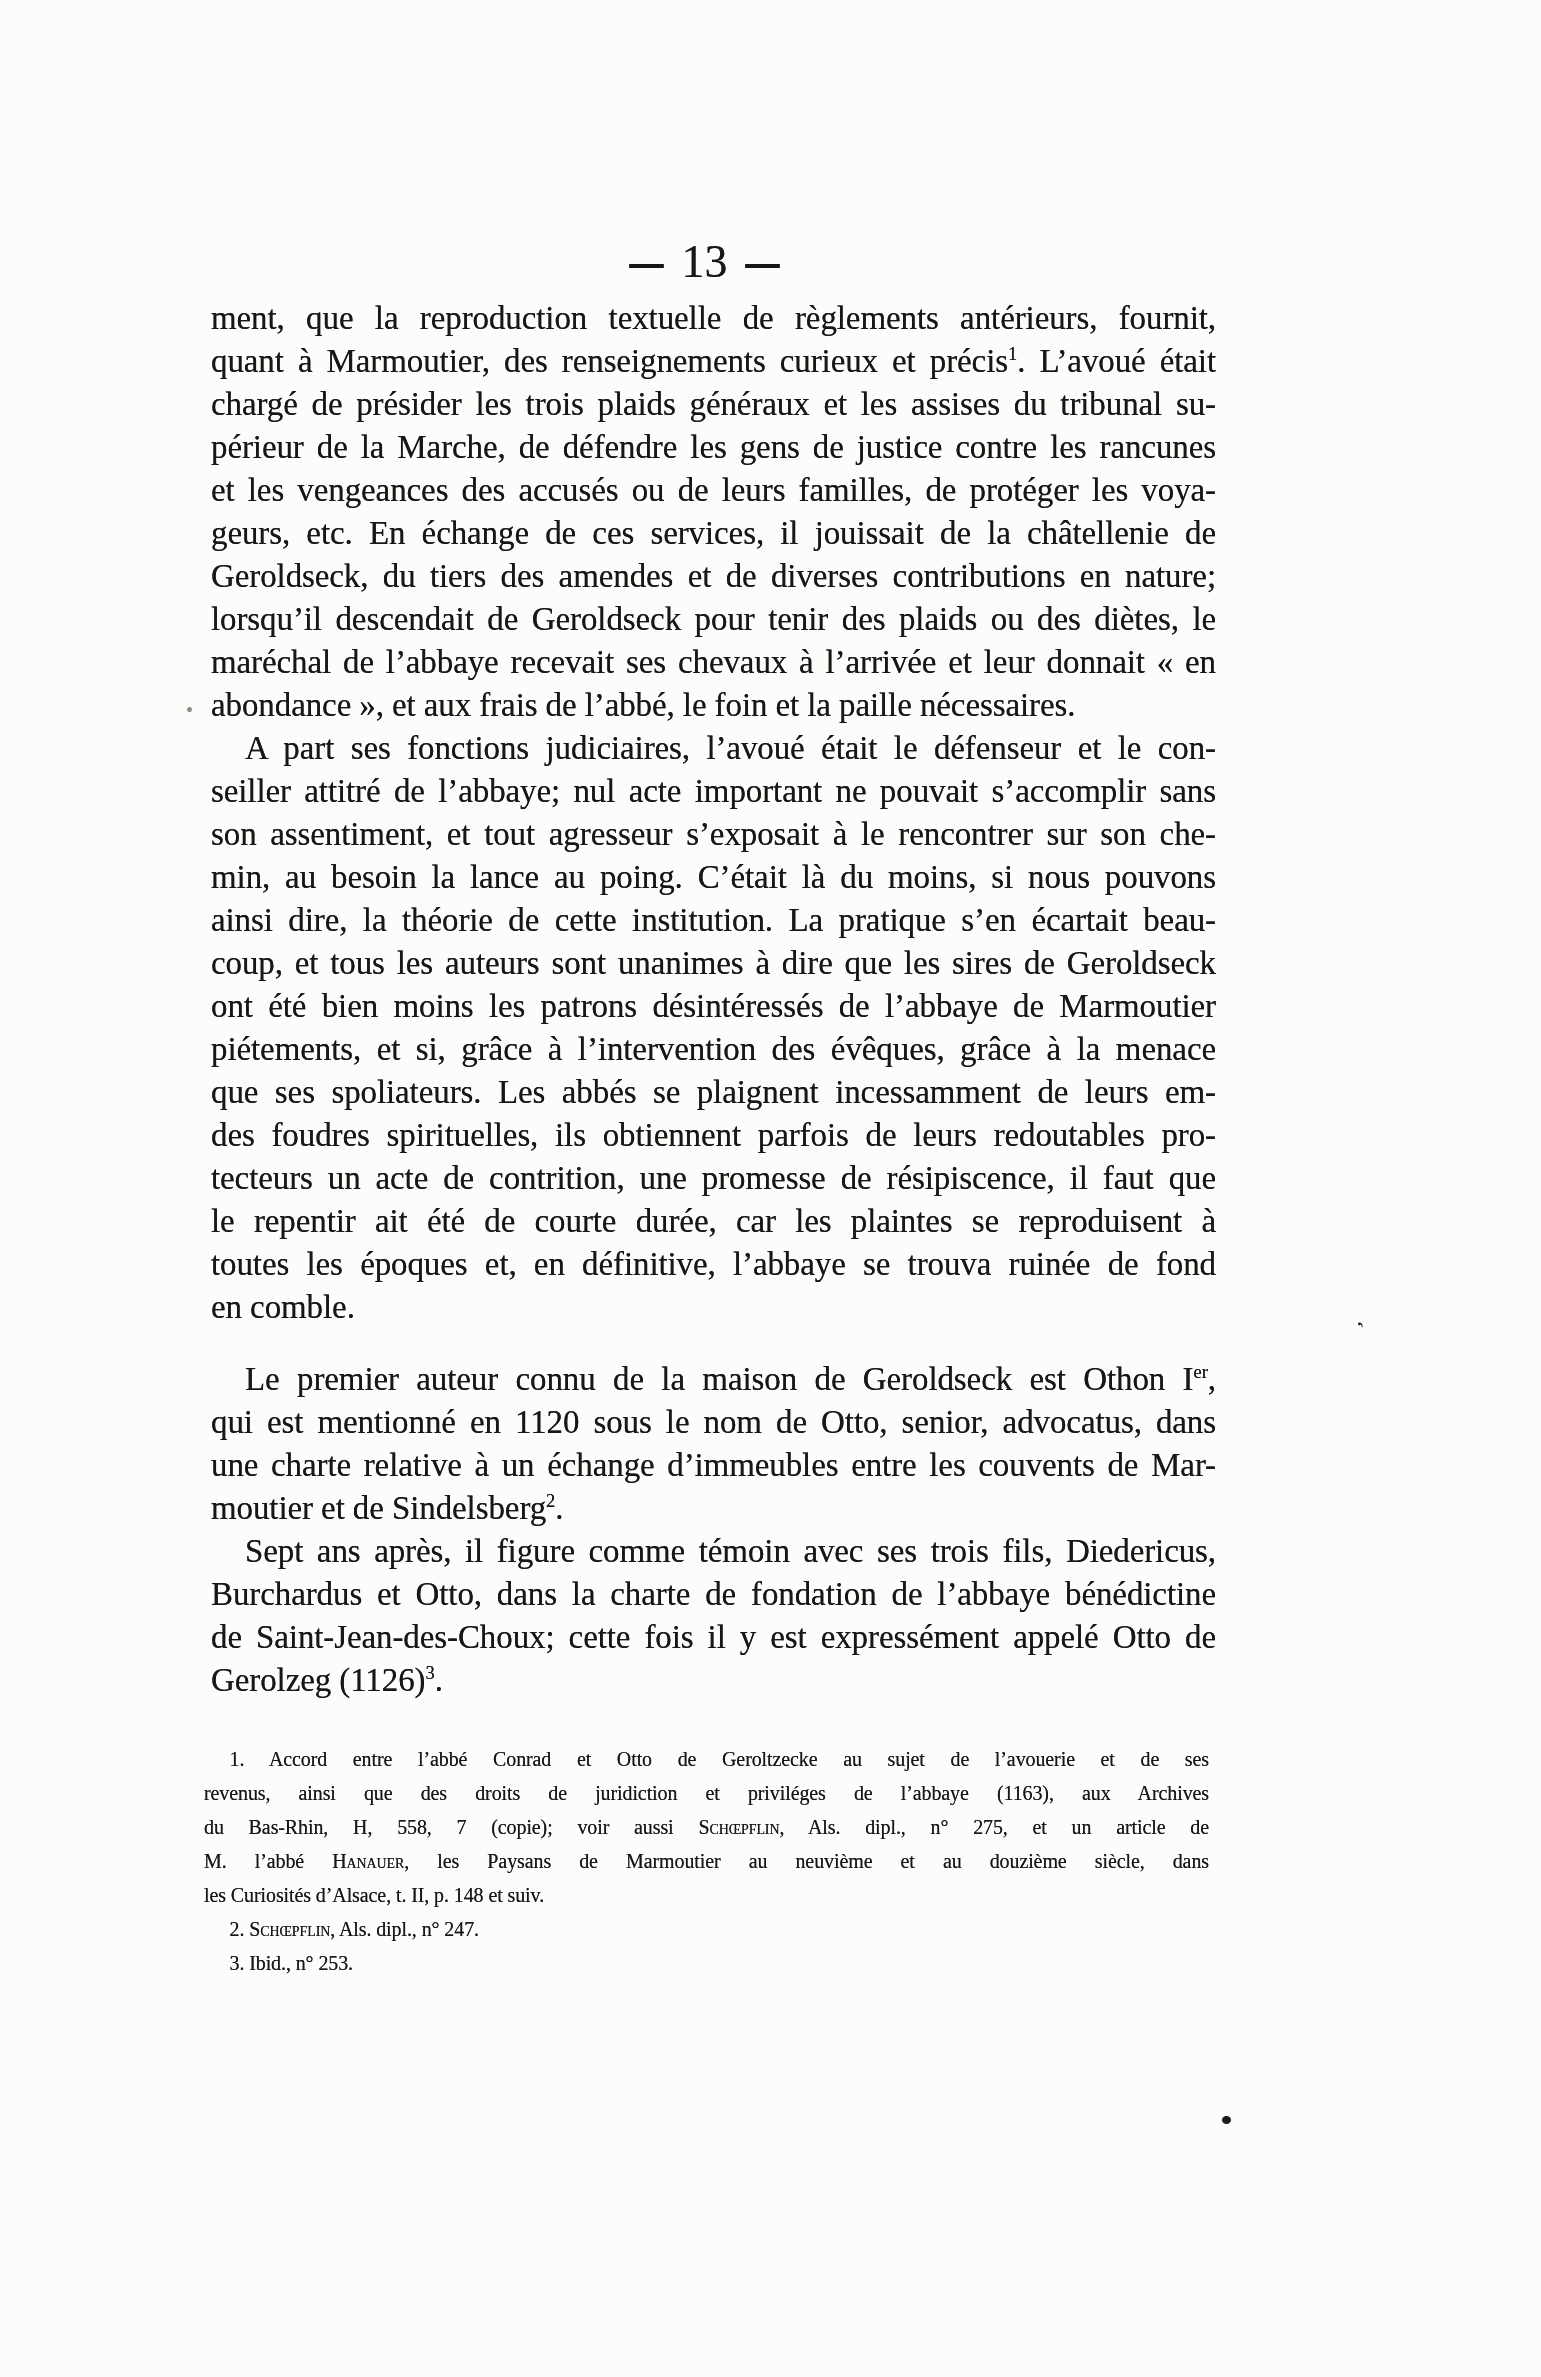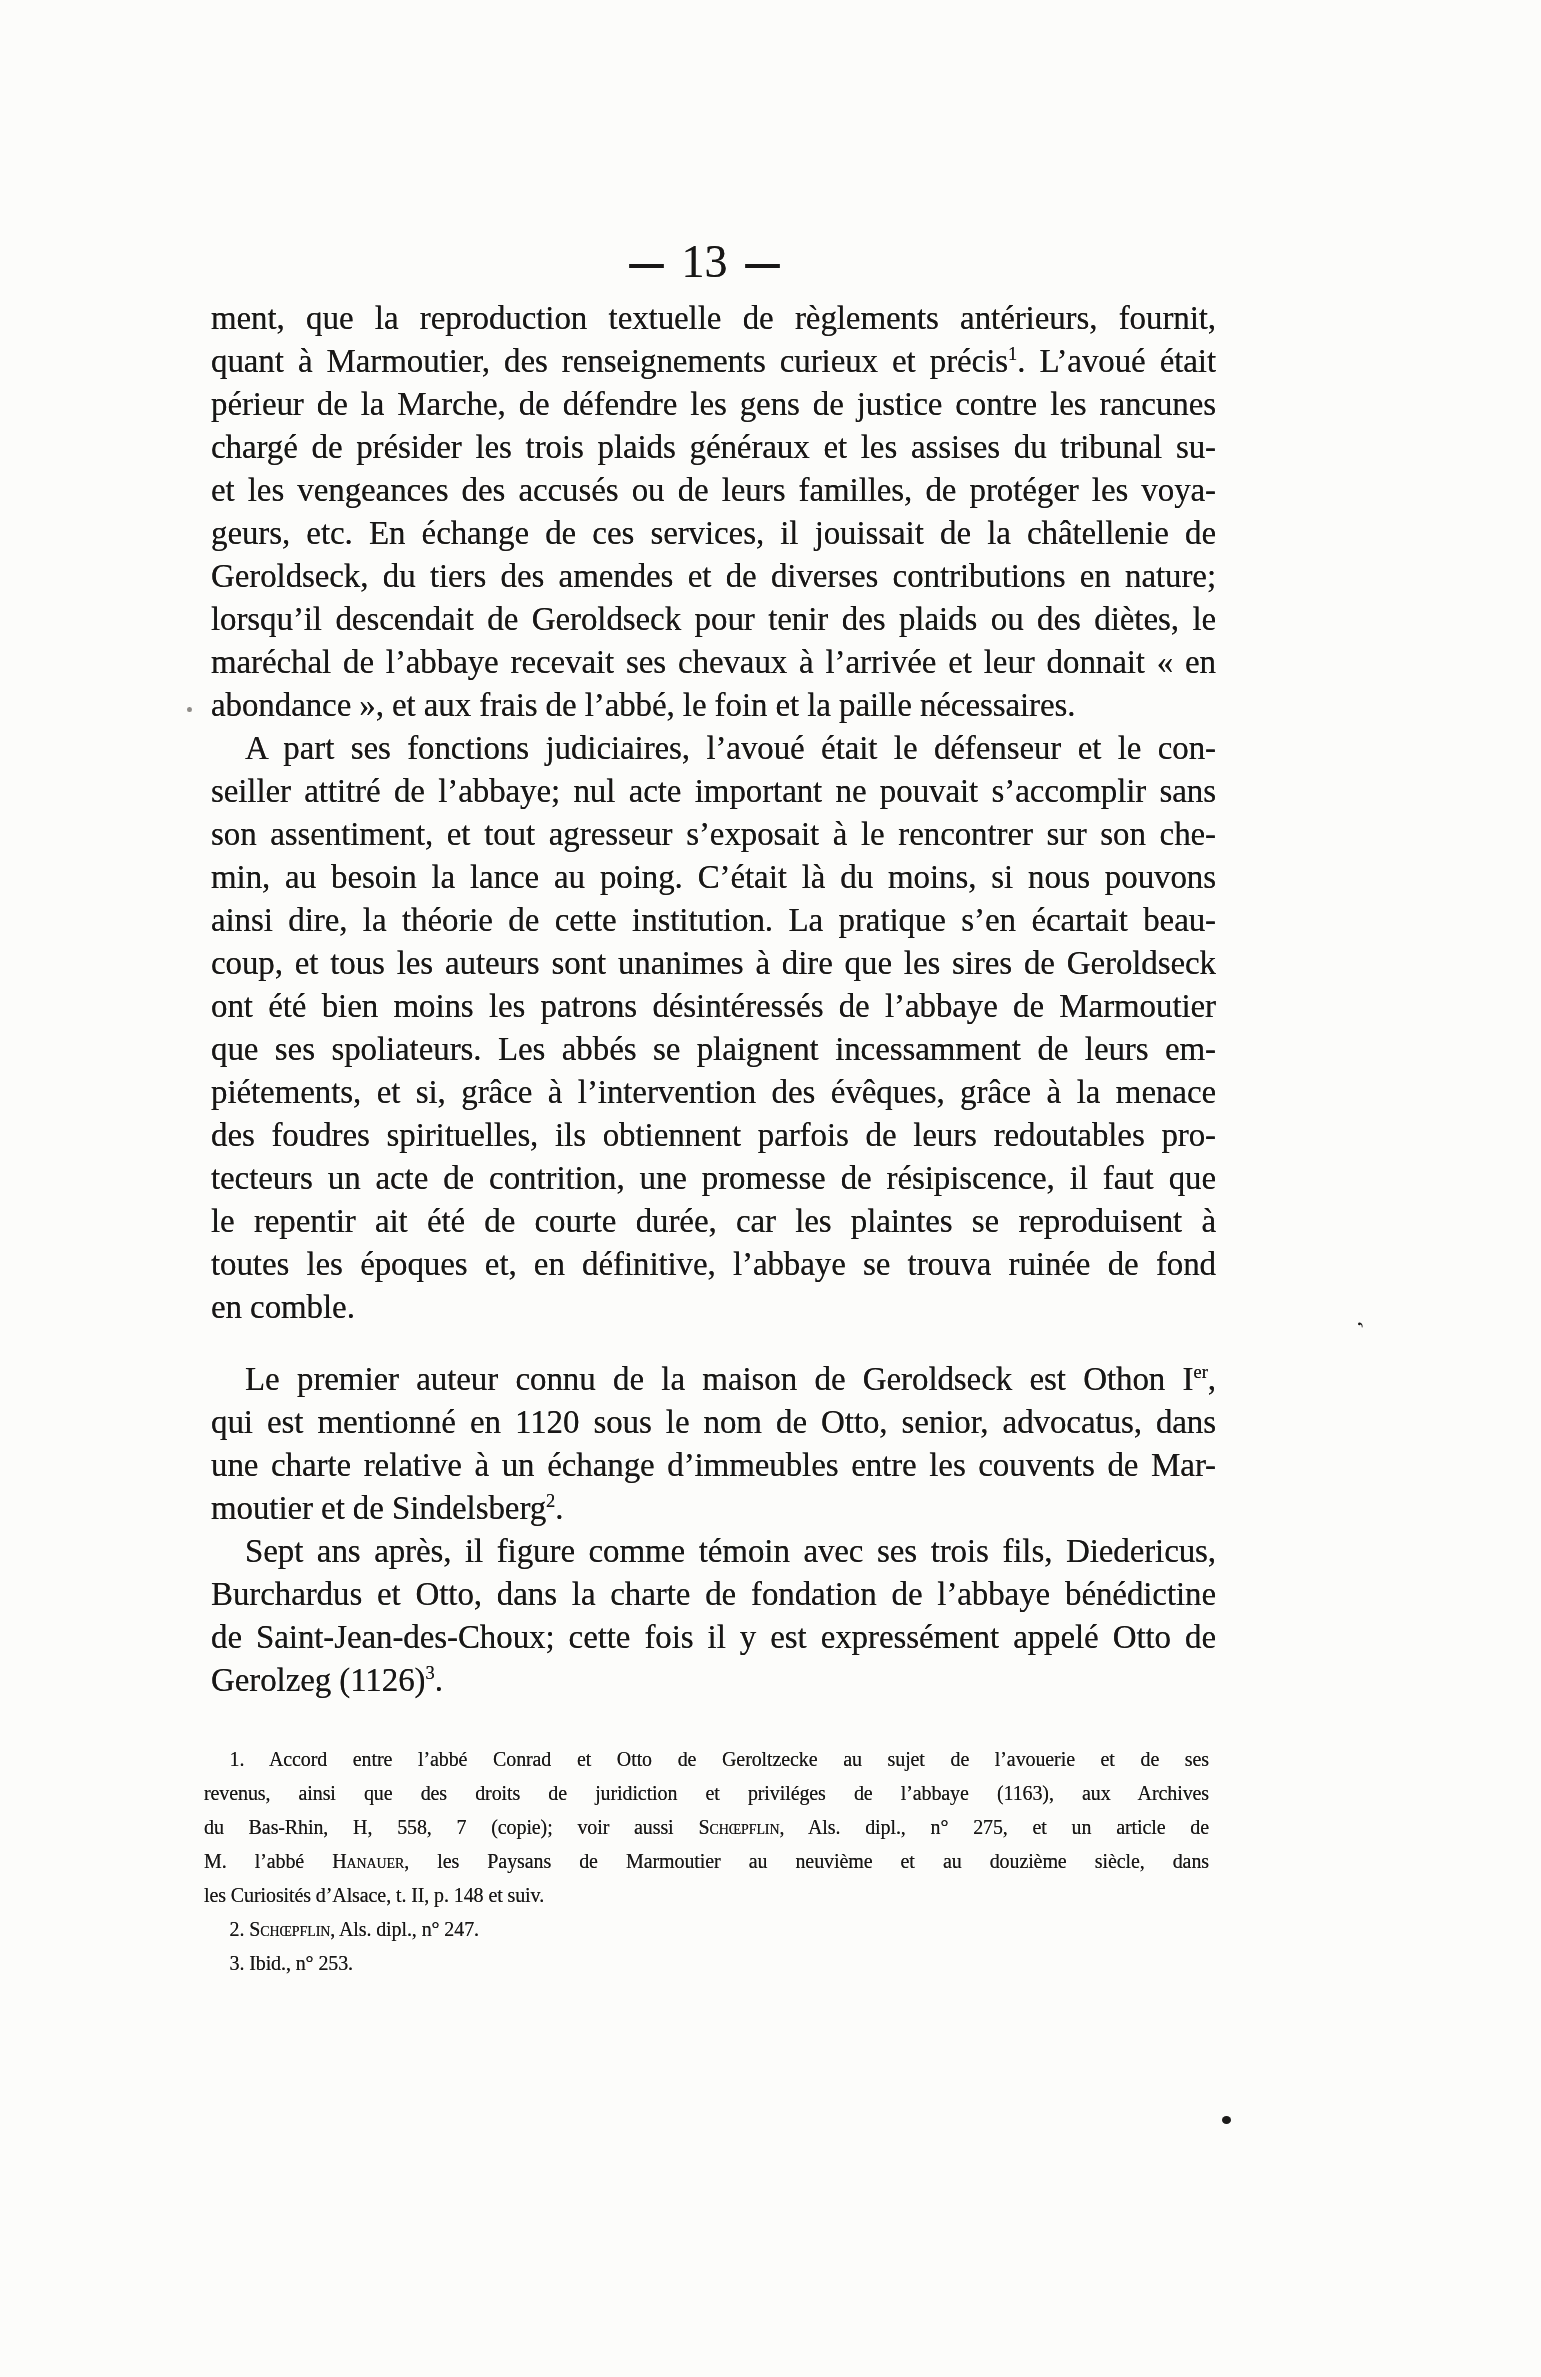--- a/index.html
+++ b/index.html
@@ -102,8 +102,8 @@
       <div class="para">
         <div class="line"><span>ment, que la reproduction textuelle de règlements antérieurs, fournit,</span></div>
         <div class="line"><span>quant à Marmoutier, des renseignements curieux et précis</span><span class="sup">1</span><span>. L’avoué était</span></div>
+        <div class="line"><span>chargé de présider les trois plaids généraux et les assises du tribunal su-</span></div>
         <div class="line"><span>périeur de la Marche, de défendre les gens de justice contre les rancunes</span></div>
-        <div class="line"><span>chargé de présider les trois plaids généraux et les assises du tribunal su-</span></div>
         <div class="line"><span>et les vengeances des accusés ou de leurs familles, de protéger les voya-</span></div>
         <div class="line"><span>geurs, etc. En échange de ces services, il jouissait de la châtellenie de</span></div>
         <div class="line"><span>Geroldseck, du tiers des amendes et de diverses contributions en nature;</span></div>

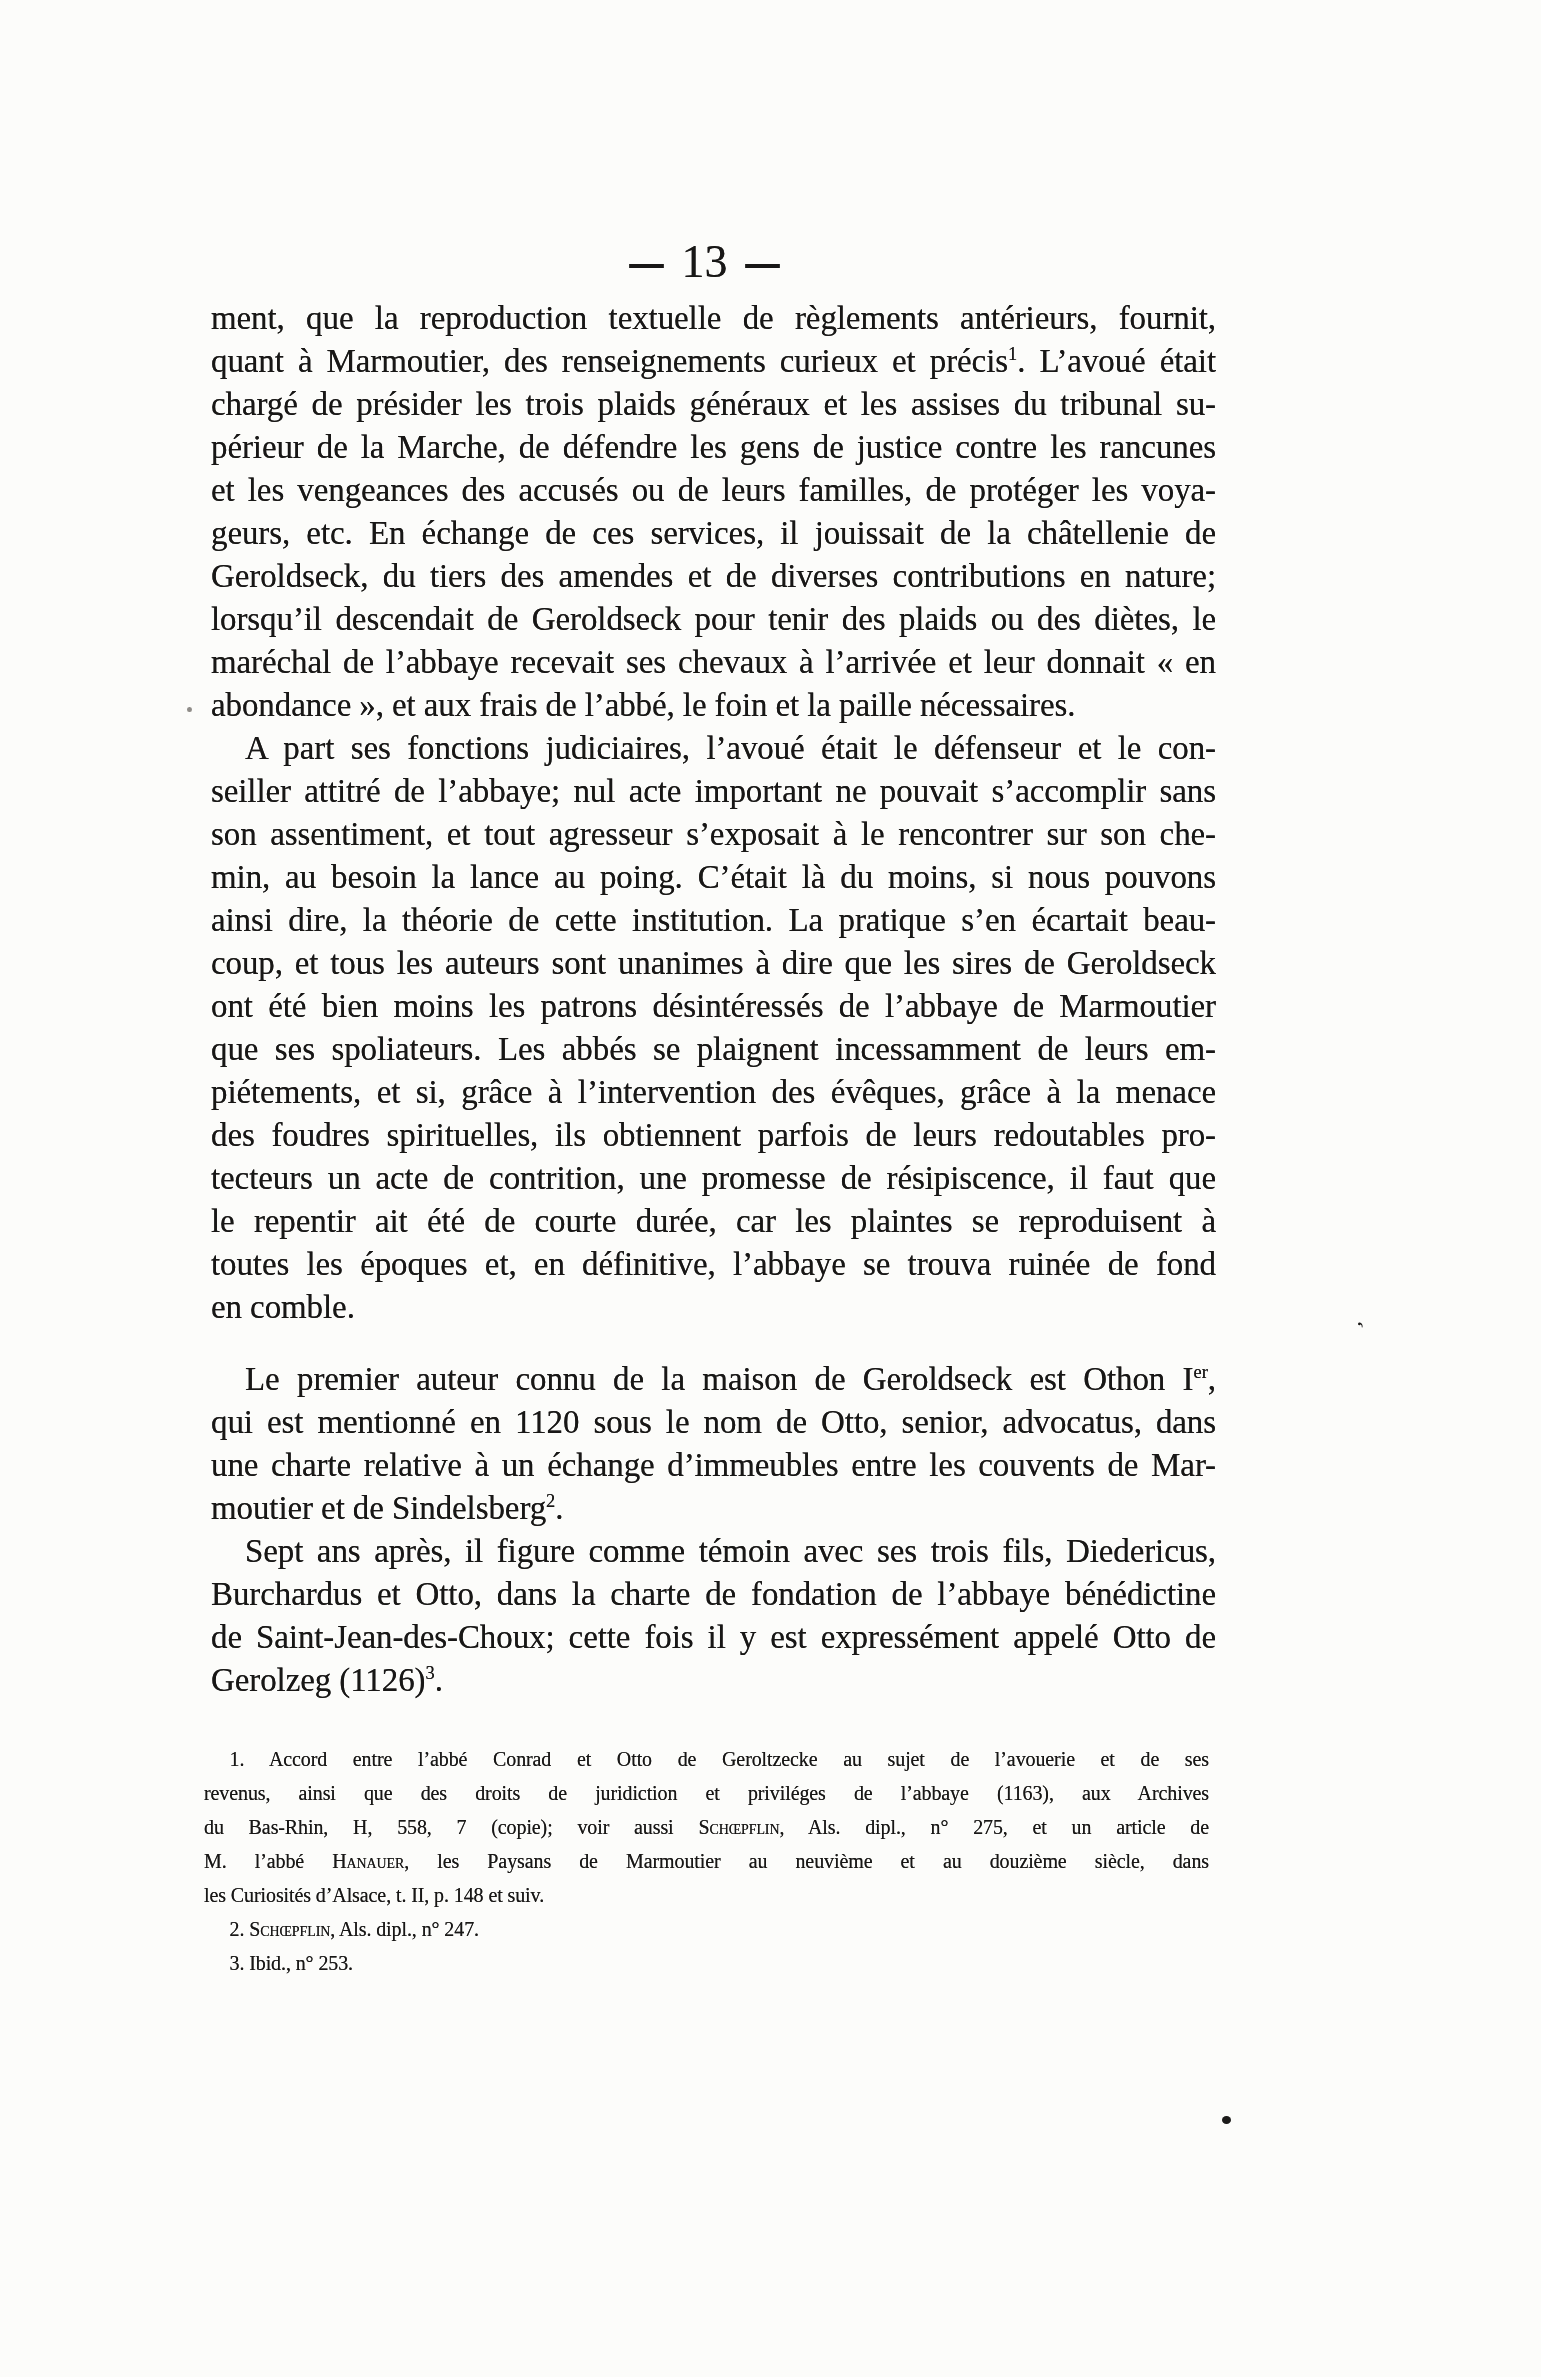--- a/index.html
+++ b/index.html
@@ -119,8 +119,8 @@
         <div class="line"><span>ainsi dire, la théorie de cette institution. La pratique s’en écartait beau-</span></div>
         <div class="line"><span>coup, et tous les auteurs sont unanimes à dire que les sires de Geroldseck</span></div>
         <div class="line"><span>ont été bien moins les patrons désintéressés de l’abbaye de Marmoutier</span></div>
+        <div class="line"><span>piétements, et si, grâce à l’intervention des évêques, grâce à la menace</span></div>
         <div class="line"><span>que ses spoliateurs. Les abbés se plaignent incessamment de leurs em-</span></div>
-        <div class="line"><span>piétements, et si, grâce à l’intervention des évêques, grâce à la menace</span></div>
         <div class="line"><span>des foudres spirituelles, ils obtiennent parfois de leurs redoutables pro-</span></div>
         <div class="line"><span>tecteurs un acte de contrition, une promesse de résipiscence, il faut que</span></div>
         <div class="line"><span>le repentir ait été de courte durée, car les plaintes se reproduisent à</span></div>

